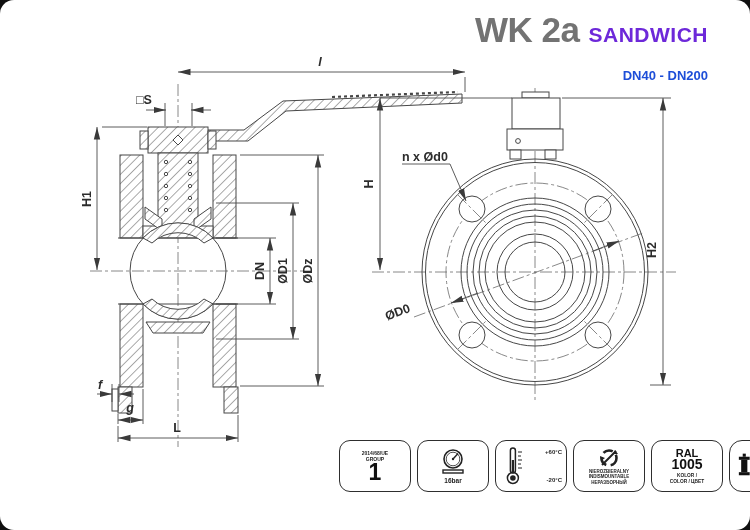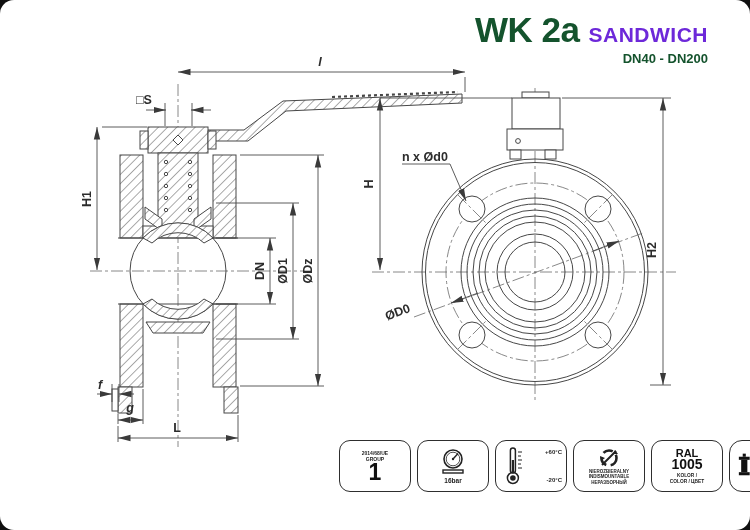--- a/index.html
+++ b/index.html
@@ -8,7 +8,7 @@
   
   .header{position:absolute;top:10px;right:42px;text-align:right;}
   .title-line{display:flex;align-items:baseline;gap:9px;justify-content:flex-end;}
-  .model{font-size:35px;font-weight:800;letter-spacing:-0.5px;color:#14532d;}
+  .model{font-size:35px;font-weight:800;letter-spacing:-0.5px;color:#737373;}
   .series{font-size:21px;font-weight:800;letter-spacing:0.5px;color:#6d28d9;}
   .dnrange{font-size:13px;font-weight:700;color:#14532d;margin-top:1px;}
   

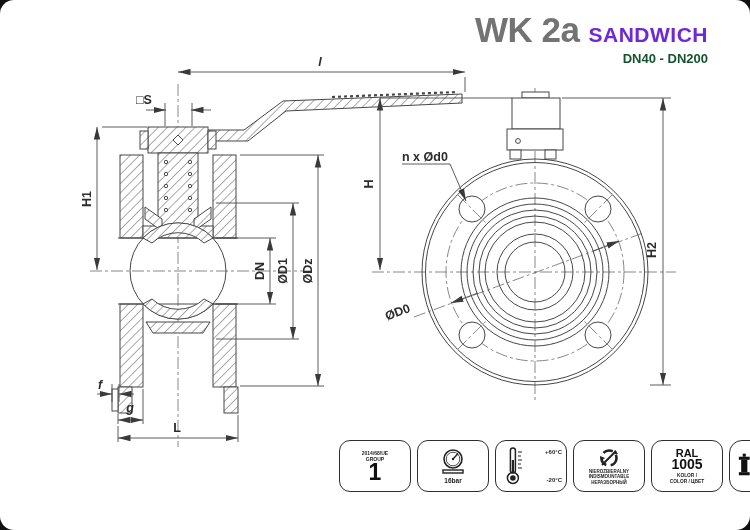--- a/index.html
+++ b/index.html
@@ -10,7 +10,7 @@
   .title-line{display:flex;align-items:baseline;gap:9px;justify-content:flex-end;}
   .model{font-size:35px;font-weight:800;letter-spacing:-0.5px;color:#737373;}
   .series{font-size:21px;font-weight:800;letter-spacing:0.5px;color:#6d28d9;}
-  .dnrange{font-size:13px;font-weight:700;color:#14532d;margin-top:1px;}
+  .dnrange{font-size:13px;font-weight:700;color:#1d4ed8;margin-top:18px;}
   
   svg.drawing{position:absolute;left:0;top:0;}
   .ln{stroke:#474747;stroke-width:1;fill:none;}

